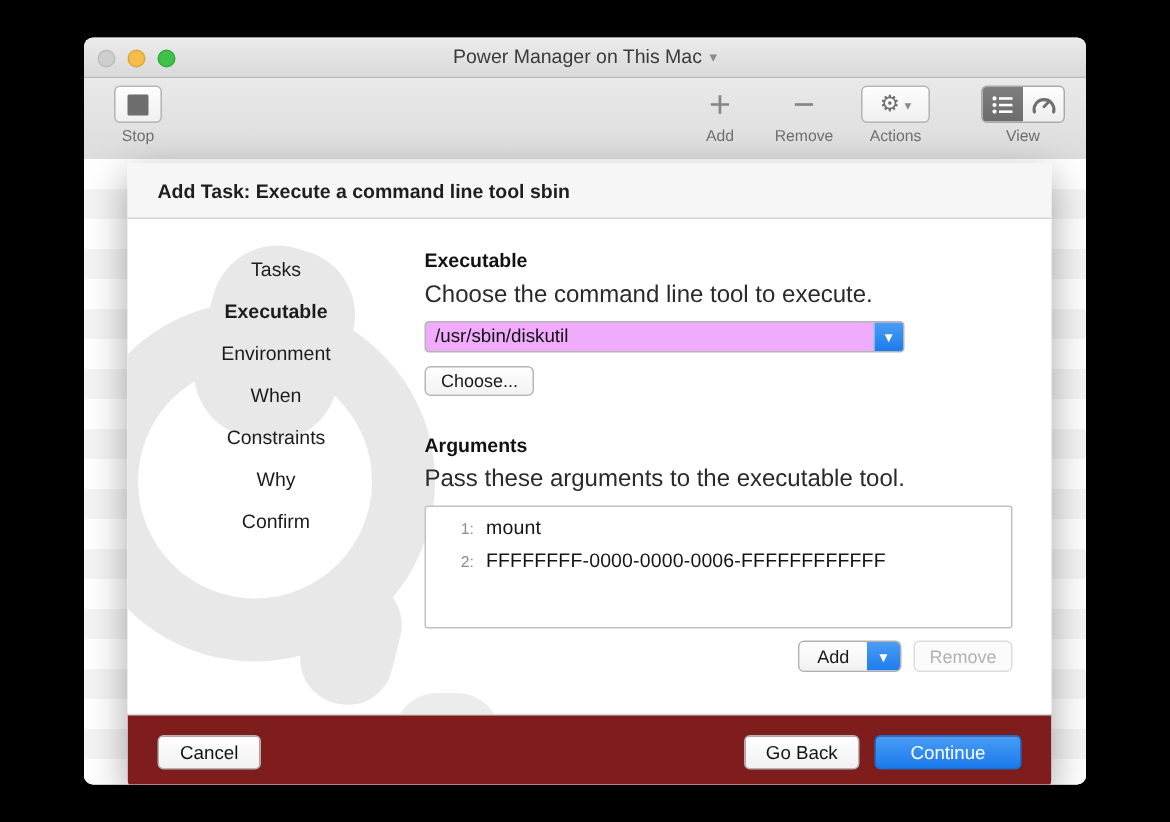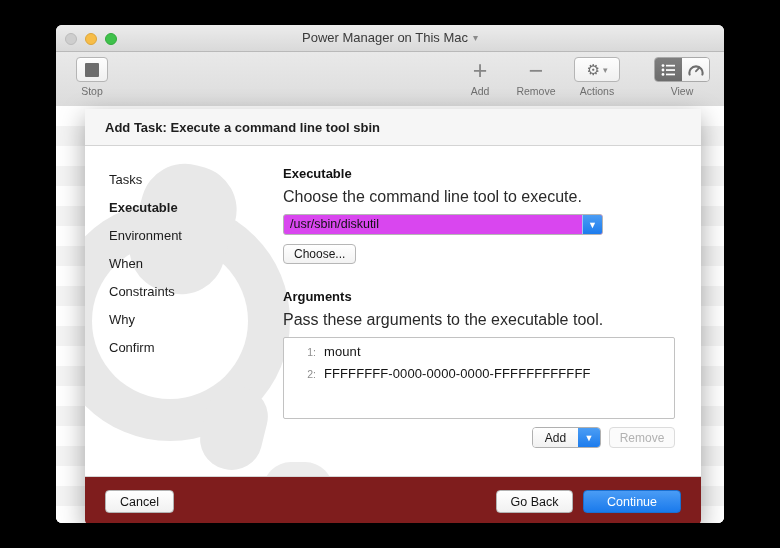--- a/index.html
+++ b/index.html
@@ -197,6 +197,7 @@
     left: 24px;
     top: 20px;
     width: 150px;
+    text-align: center;
   }
   .step {
     font-size: 13px;

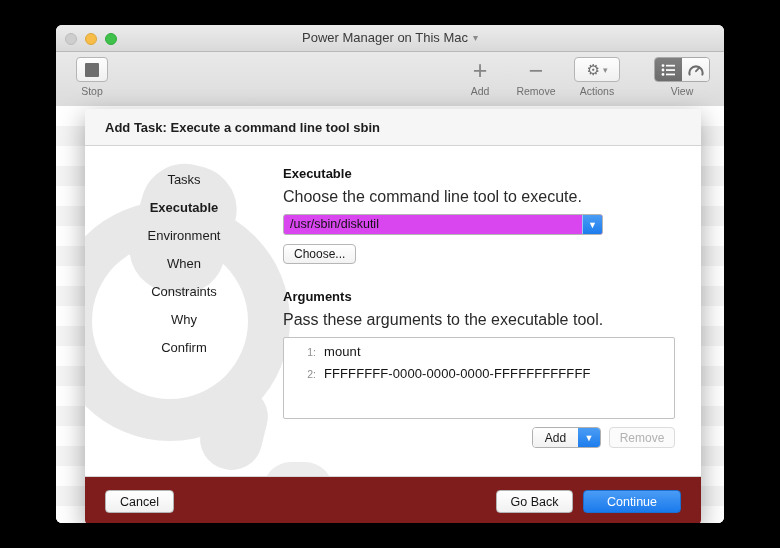--- a/index.html
+++ b/index.html
@@ -233,7 +233,7 @@
     height: 21px;
     border: 1px solid #b5b5b5;
     border-radius: 3px;
-    background: #d946ef;
+    background: #f0abfc;
     box-sizing: border-box;
     overflow: hidden;
   }

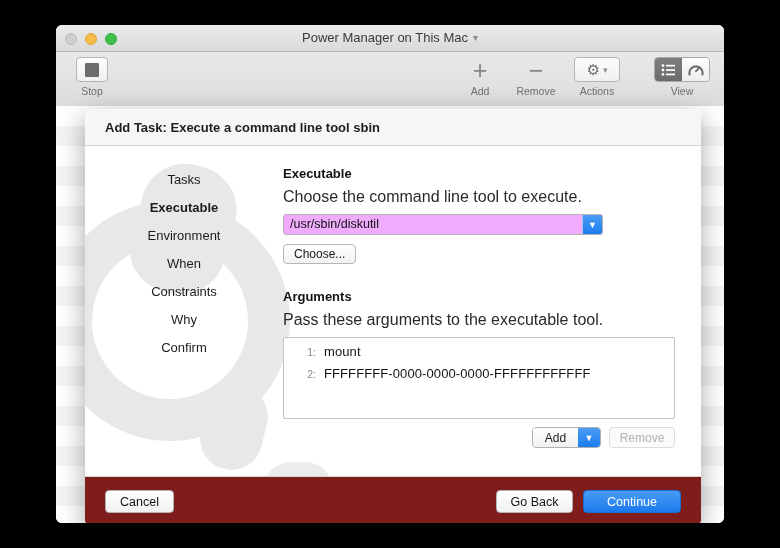--- a/index.html
+++ b/index.html
@@ -540,7 +540,7 @@
             </div>
             <div class="arg-row">
               <span class="arg-num">2:</span>
-              <span class="arg-val">FFFFFFFF-0000-0000-0000-FFFFFFFFFFFF</span>
+              <span class="arg-val">FFFFFFFF-0000-0000-0006-FFFFFFFFFFFF</span>
             </div>
           </div>
 

